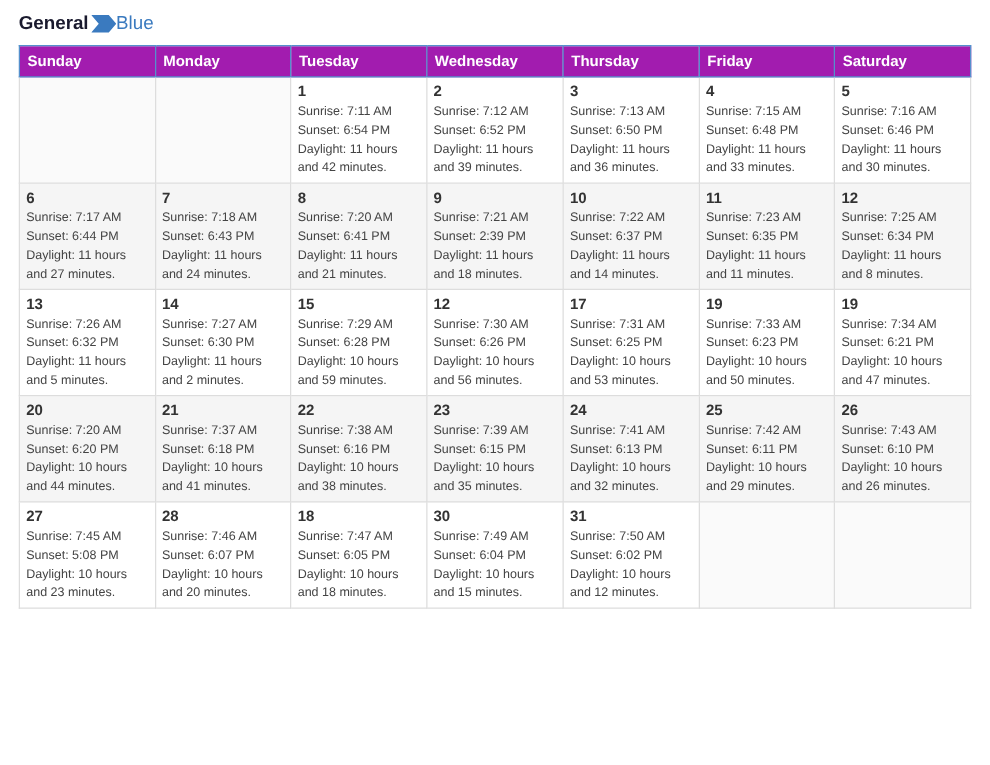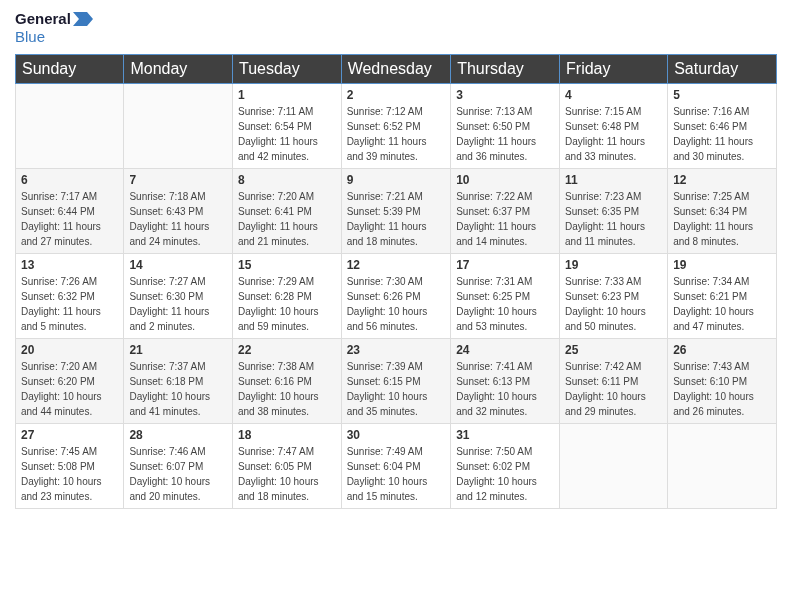--- a/index.html
+++ b/index.html
@@ -79,7 +79,7 @@
 
 <div class="header">
   <div class="logo">
-  <div style="display:flex;flex-direction:column;align-items:flex-start;line-height:1.2">
+  <div style="display:flex;flex-direction:row;align-items:center;line-height:1.2">
     <div style="font-size:15px;font-weight:bold;color:#1a1a2e;display:flex;align-items:center;gap:2px">
       <span style="color:#1a1a2e">General</span>
       <svg width="20" height="18" viewBox="0 0 20 18">

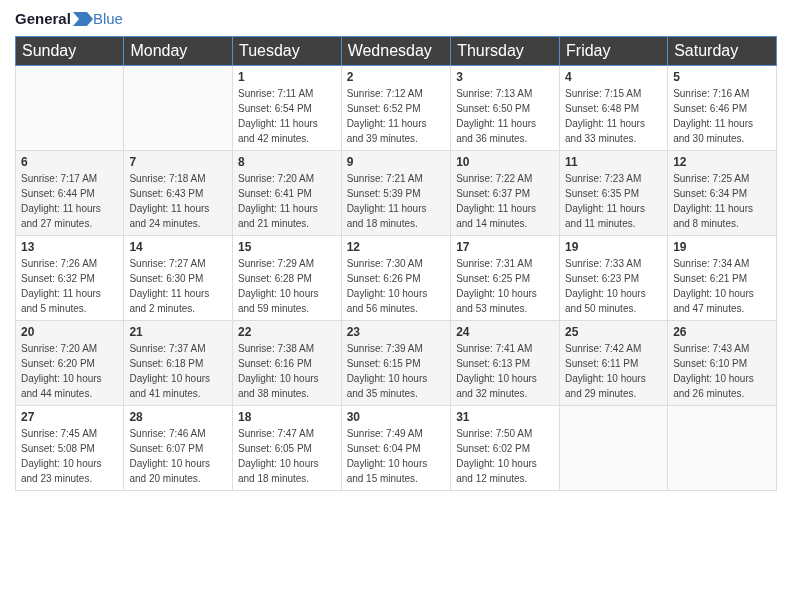--- a/index.html
+++ b/index.html
@@ -39,10 +39,10 @@
       border: 1px solid #ccc;
     }
     .calendar th {
-      background: #404040;
+      background: #a21caf;
       color: #fff;
-      font-size: 16px;
-      font-weight: normal;
+      font-size: 12px;
+      font-weight: bold;
       padding: 5px 6px;
       text-align: left;
       border: 1px solid #5590cc;

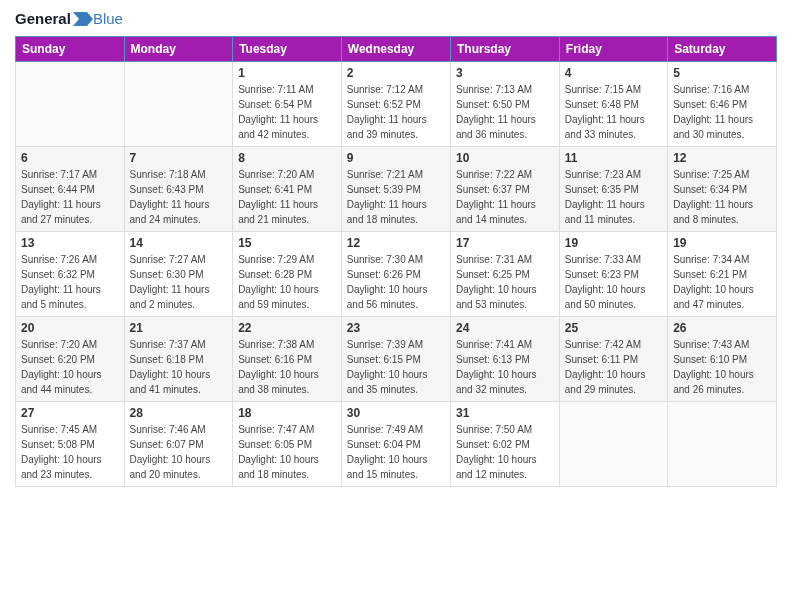--- a/index.html
+++ b/index.html
@@ -164,7 +164,7 @@
         <td>
           <span class="day-num">9</span>
           <div class="day-info">Sunrise: 7:21 AM
-Sunset: 5:39 PM
+Sunset: 2:39 PM
 Daylight: 11 hours and 18 minutes.</div>
         </td>
         <td>

